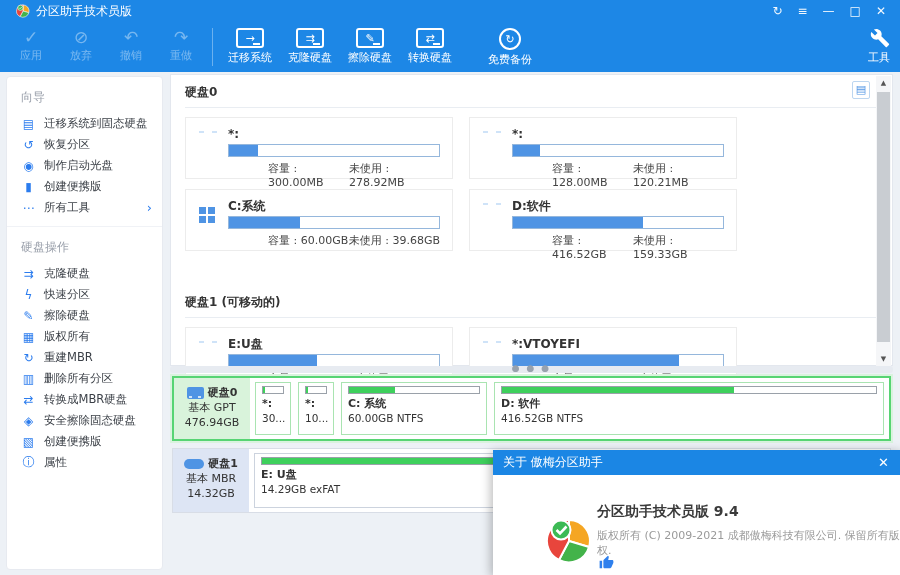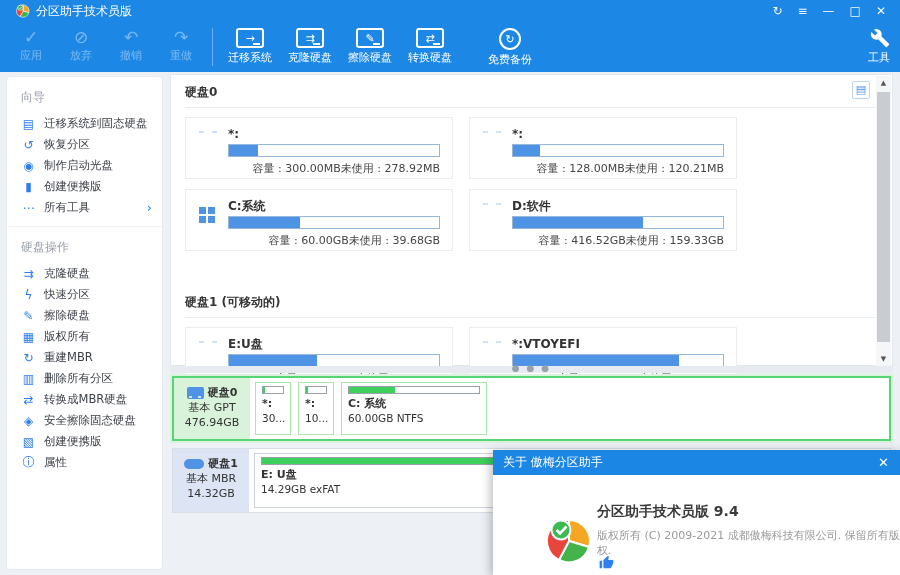--- a/index.html
+++ b/index.html
@@ -56,7 +56,7 @@
   .card .pname { font-weight:bold; font-size:12px; line-height:13px; }
   .bar { height:13px; border:1px solid #95b7dc; margin-top:3px; background:#fff; position:relative; }
   .bar .fill { position:absolute; left:0; top:0; bottom:0; background:#4f94e4; }
-  .stats { display:flex; justify-content:flex-end; font-size:11px; color:#444; margin-top:4px; }
+  .stats { display:flex; justify-content:space-between; font-size:11px; color:#444; margin-top:4px;margin-left:40px; }
   .grp-gap { height:34px; }
 
   .drive-icon { width:24px; height:17px; background:#4f94e4; border-radius:3px; position:relative; }

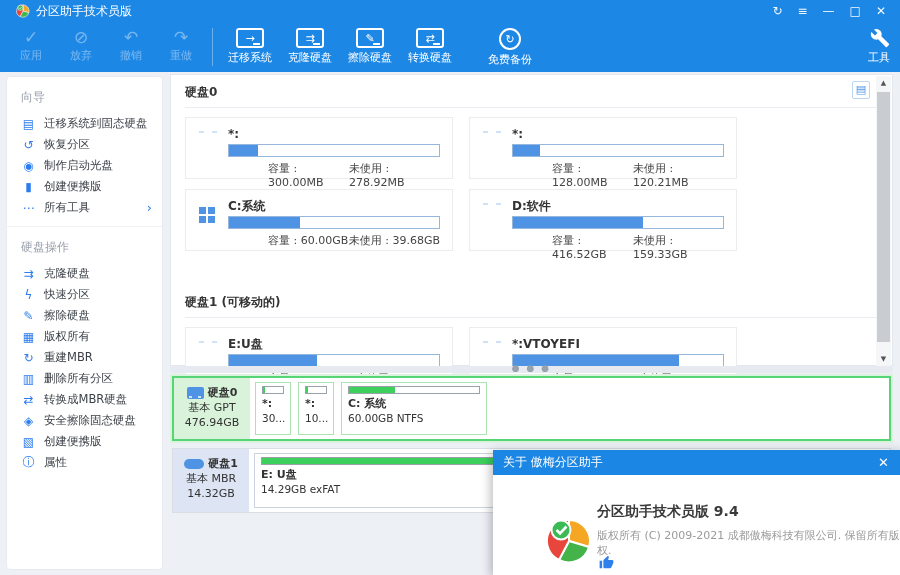--- a/index.html
+++ b/index.html
@@ -378,6 +378,13 @@
       <div class="n1">C: 系统</div>
       <div class="n2">60.00GB NTFS</div>
     </div>
+    <div class="part p-fl">
+      <div class="pbar">
+          <i style="width: 62%;"></i>
+        </div>
+      <div class="n1">D: 软件</div>
+      <div class="n2">416.52GB NTFS</div>
+    </div>
   </div>
 </div>
 

